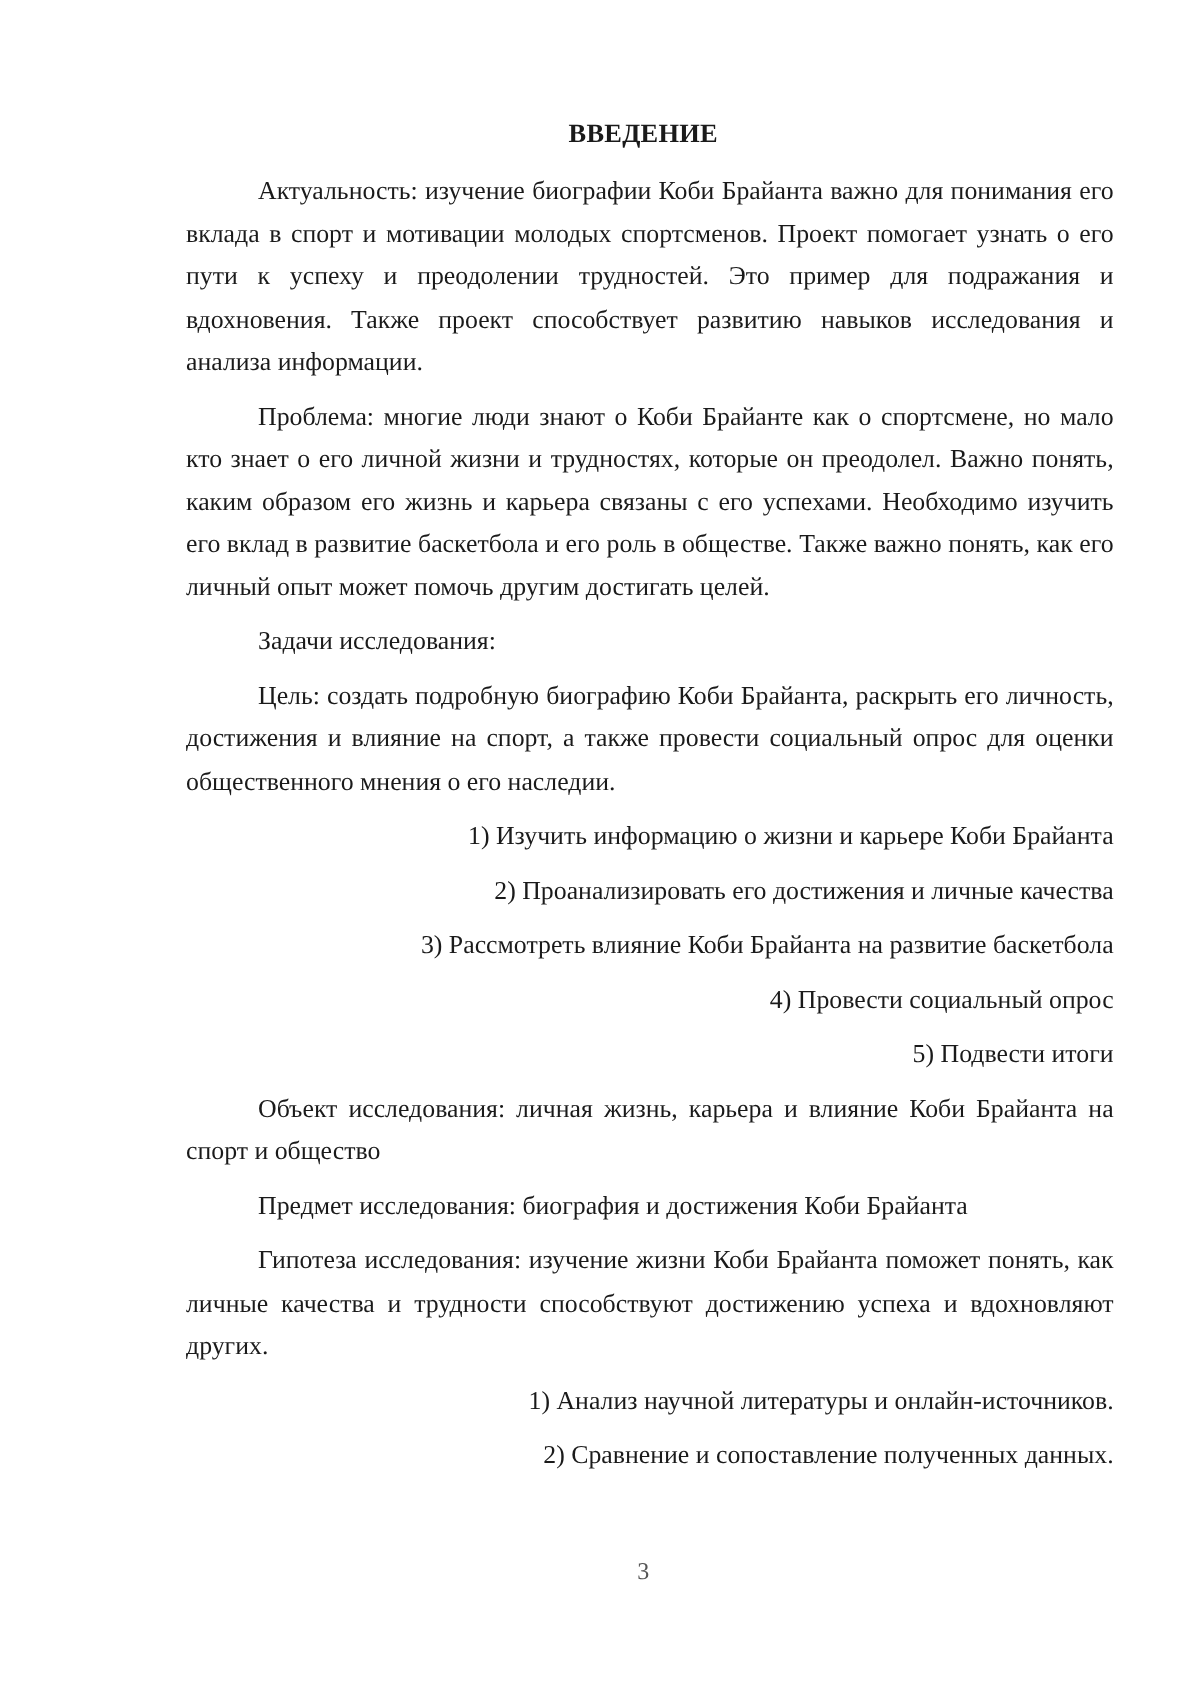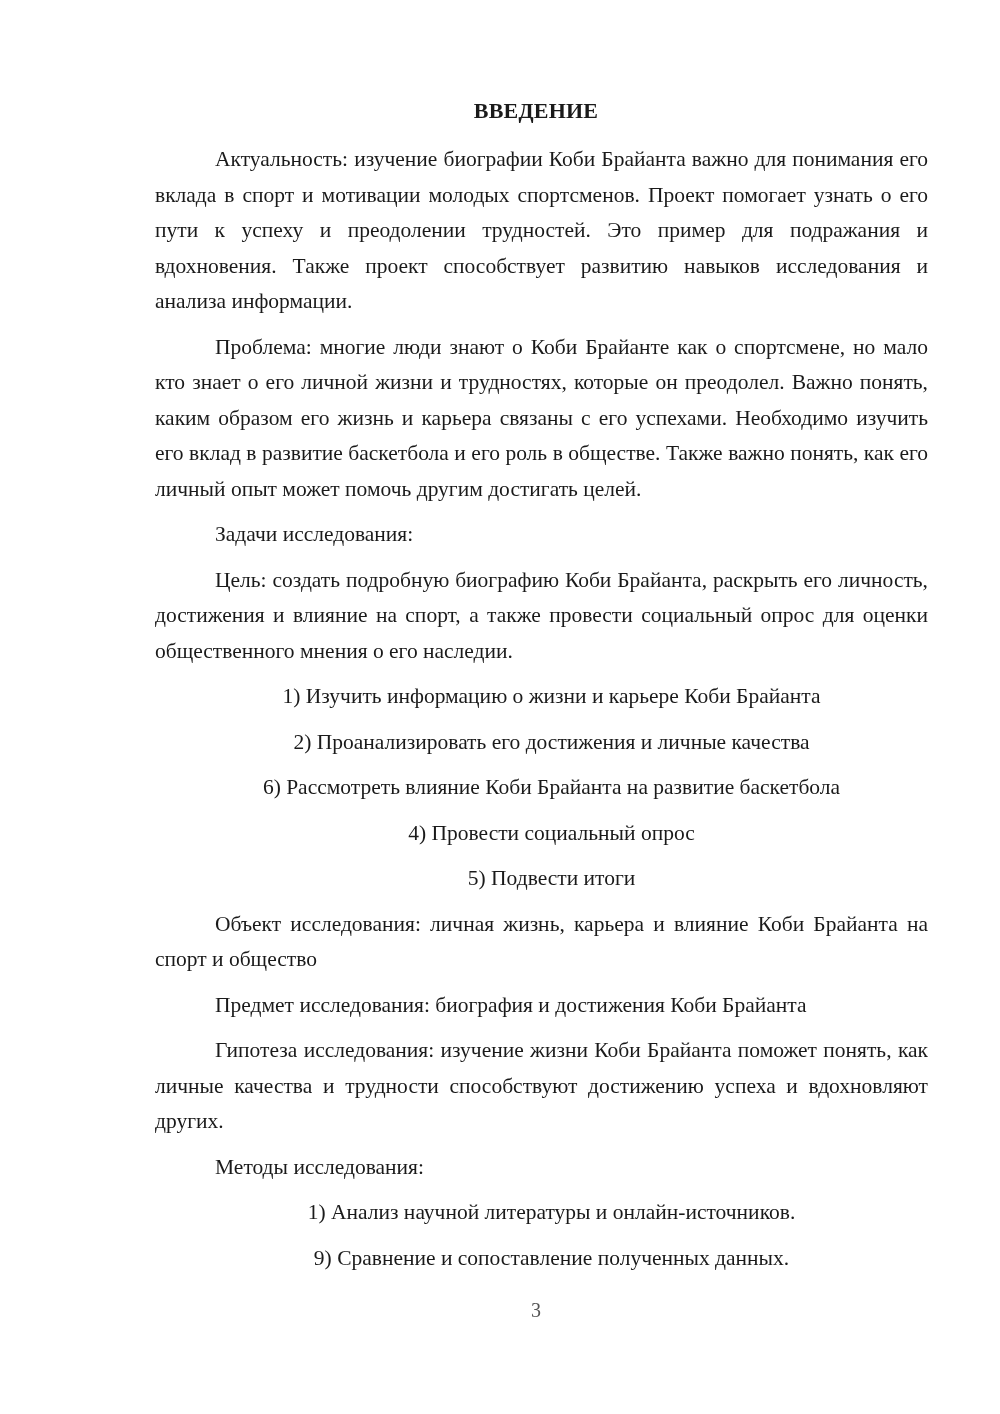--- a/index.html
+++ b/index.html
@@ -22,7 +22,7 @@
     }
     .para.nojustify { text-align: left; }
     .list-item {
-      margin: 0 0 10px 32px; text-align: center;
+      margin: 0 0 10px 32px; text-align: right;
     }
     .page-number {
       position: absolute; left: 0; width: 1072px; top: 1296px;

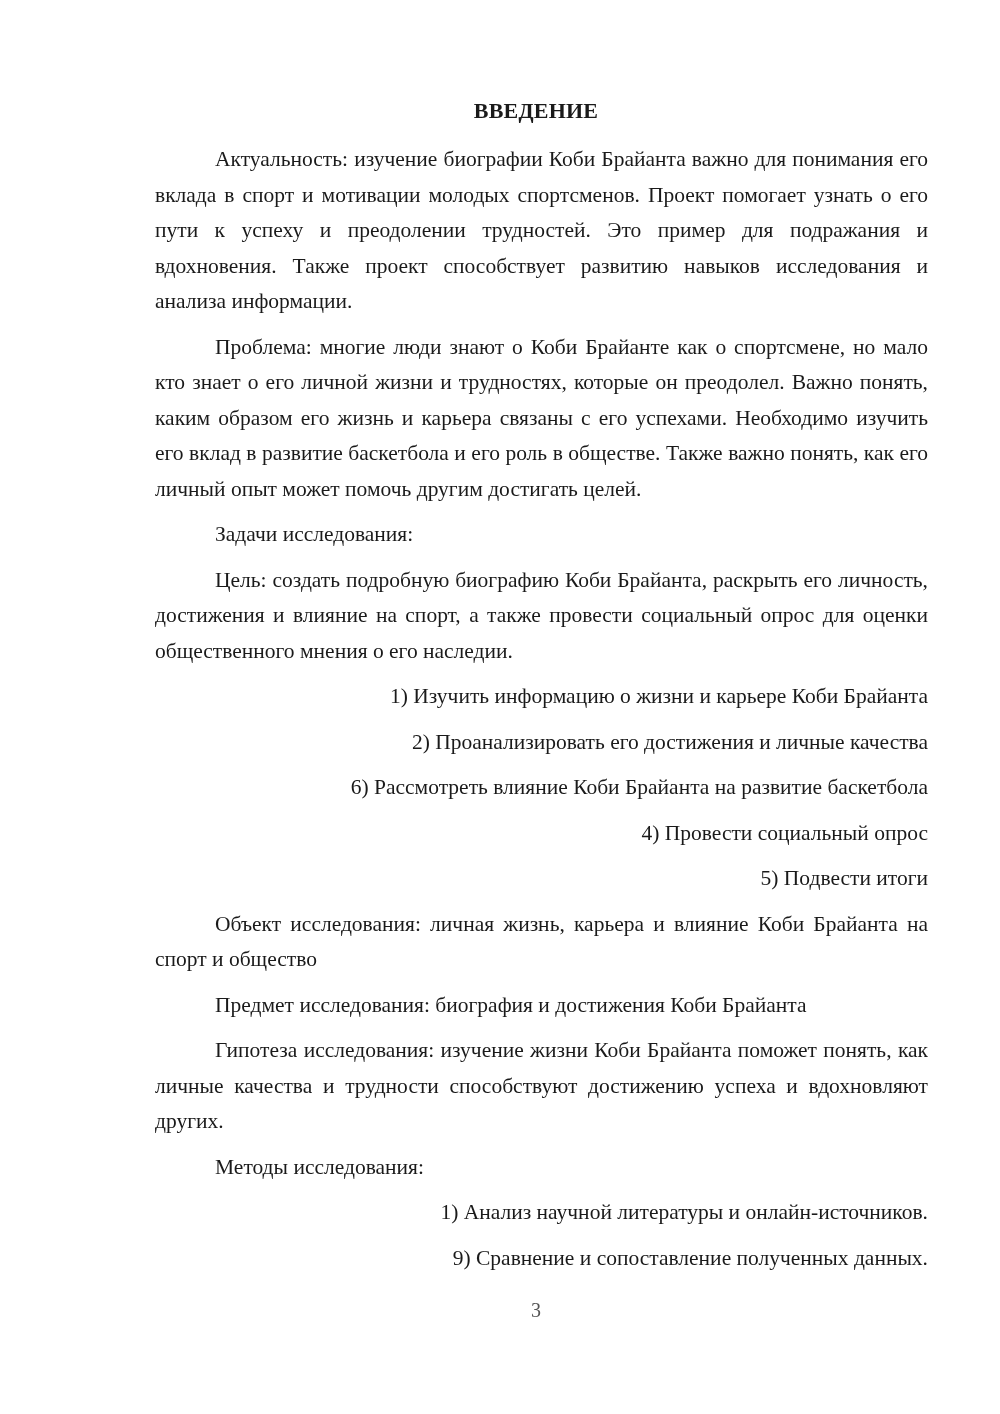--- a/index.html
+++ b/index.html
@@ -44,7 +44,7 @@
     <div>
       <div class="list-item">1) Изучить информацию о жизни и карьере Коби Брайанта</div>
       <div class="list-item">2) Проанализировать его достижения и личные качества</div>
-      <div class="list-item">6) Рассмотреть влияние Коби Брайанта на развитие баскетбола</div>
+      <div class="list-item">3) Рассмотреть влияние Коби Брайанта на развитие баскетбола</div>
       <div class="list-item">4) Провести социальный опрос</div>
       <div class="list-item">5) Подвести итоги</div>
     </div>

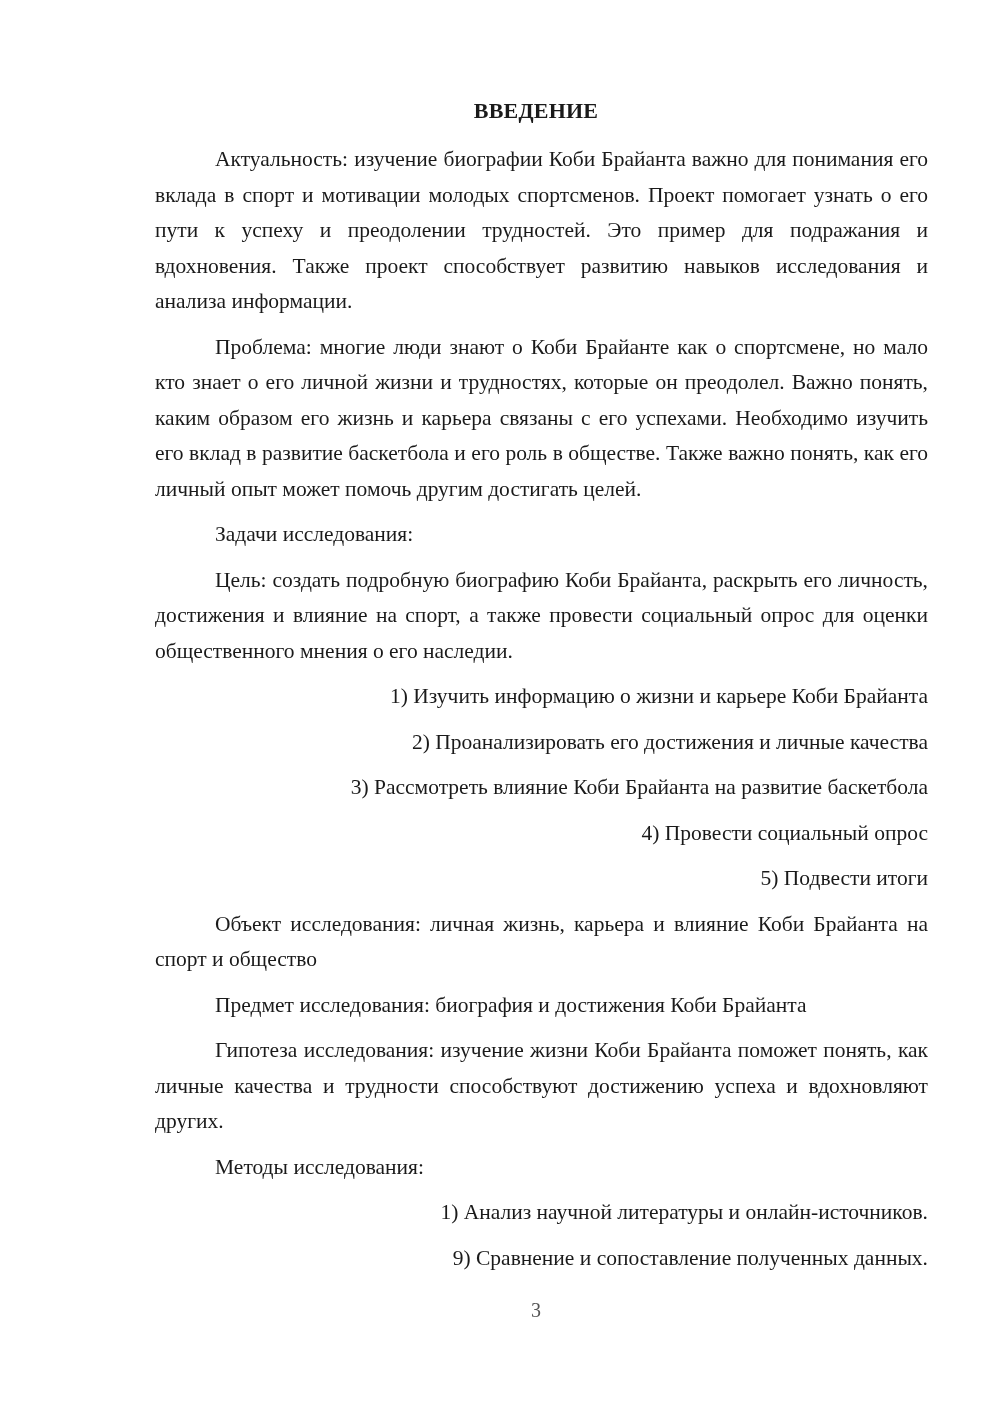--- a/index.html
+++ b/index.html
@@ -52,7 +52,6 @@
     <p class="para">Объект исследования: личная жизнь, карьера и влияние Коби Брайанта на спорт и общество</p>
     <p class="para nojustify">Предмет исследования: биография и достижения Коби Брайанта</p>
     <p class="para">Гипотеза исследования: изучение жизни Коби Брайанта поможет понять, как личные качества и трудности способствуют достижению успеха и вдохновляют других.</p>
-    <p class="para nojustify">Методы исследования:</p>
 
     <div>
       <div class="list-item">1) Анализ научной литературы и онлайн-источников.</div>

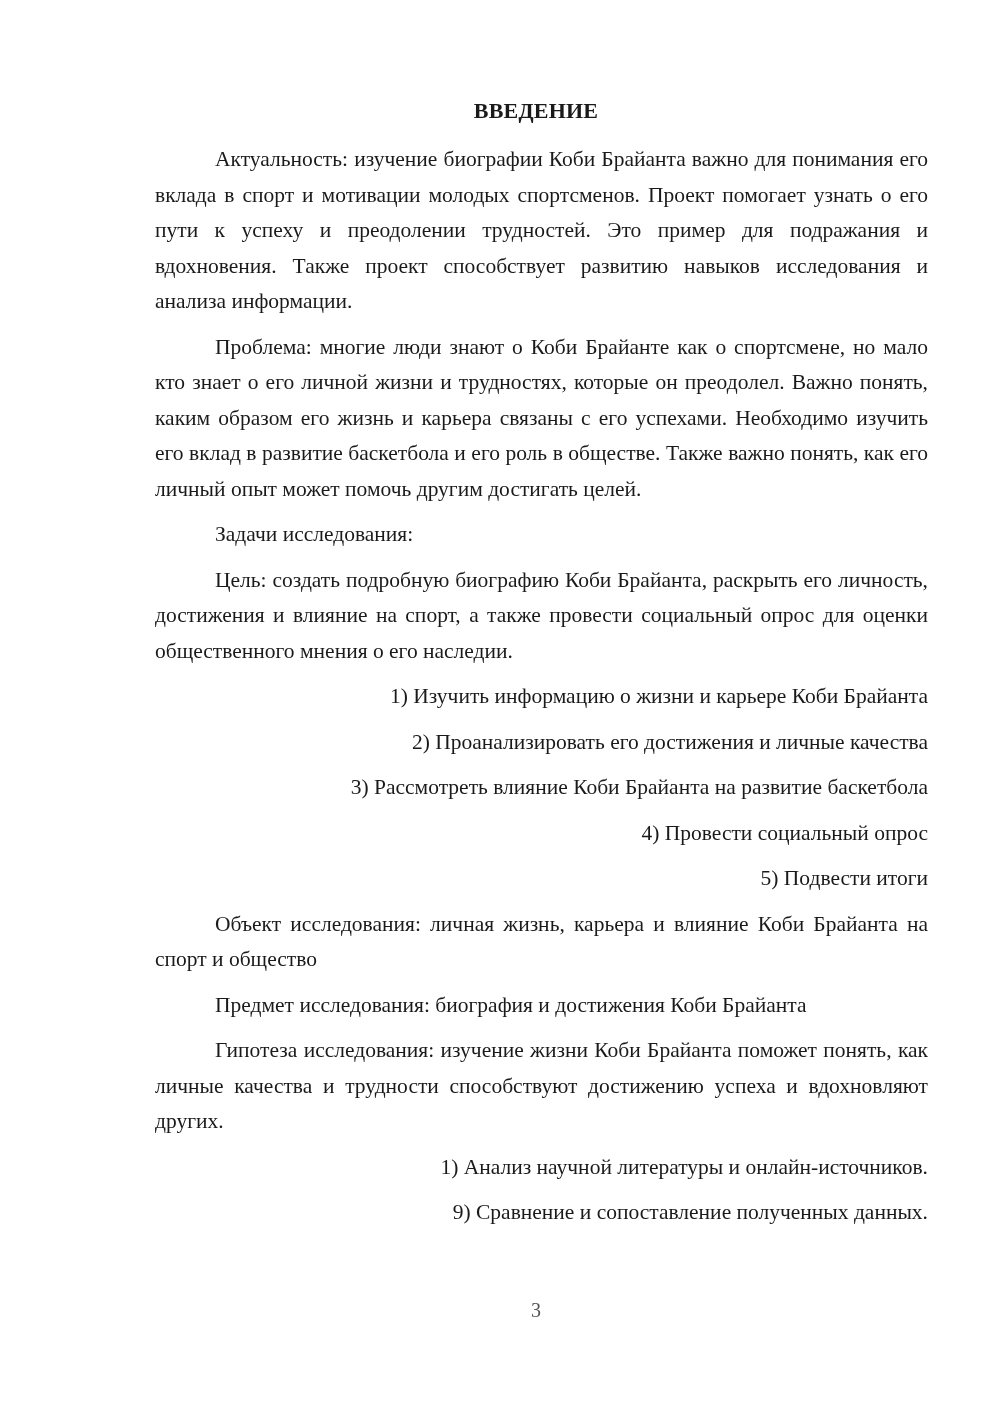--- a/index.html
+++ b/index.html
@@ -55,7 +55,7 @@
 
     <div>
       <div class="list-item">1) Анализ научной литературы и онлайн-источников.</div>
-      <div class="list-item">9) Сравнение и сопоставление полученных данных.</div>
+      <div class="list-item">2) Сравнение и сопоставление полученных данных.</div>
     </div>
   </div>
 

